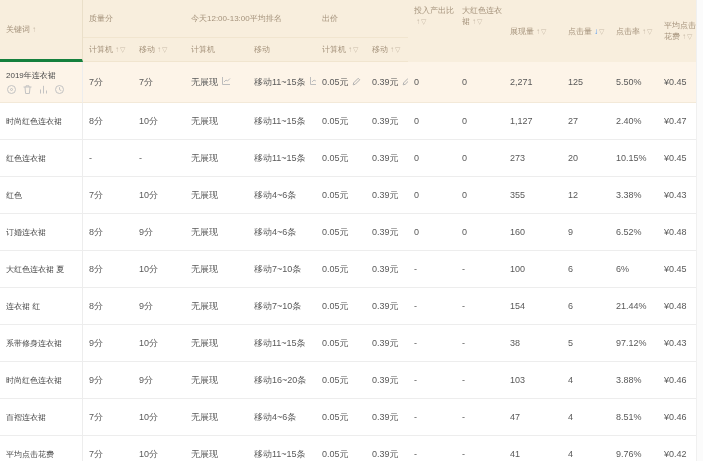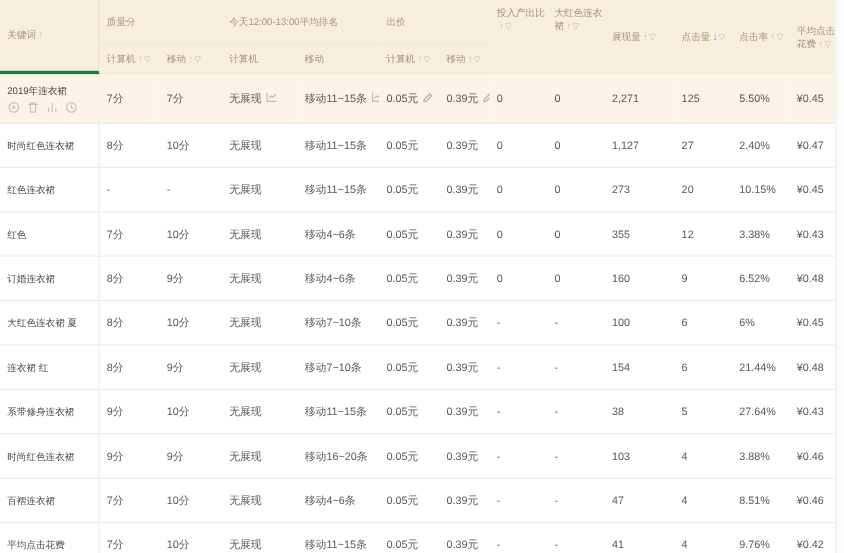--- a/index.html
+++ b/index.html
@@ -331,7 +331,7 @@
     <td>-</td>
     <td>38</td>
     <td>5</td>
-    <td>27.64%</td>
+    <td>97.12%</td>
     <td>¥0.43</td>
   </tr>
         <tr>

